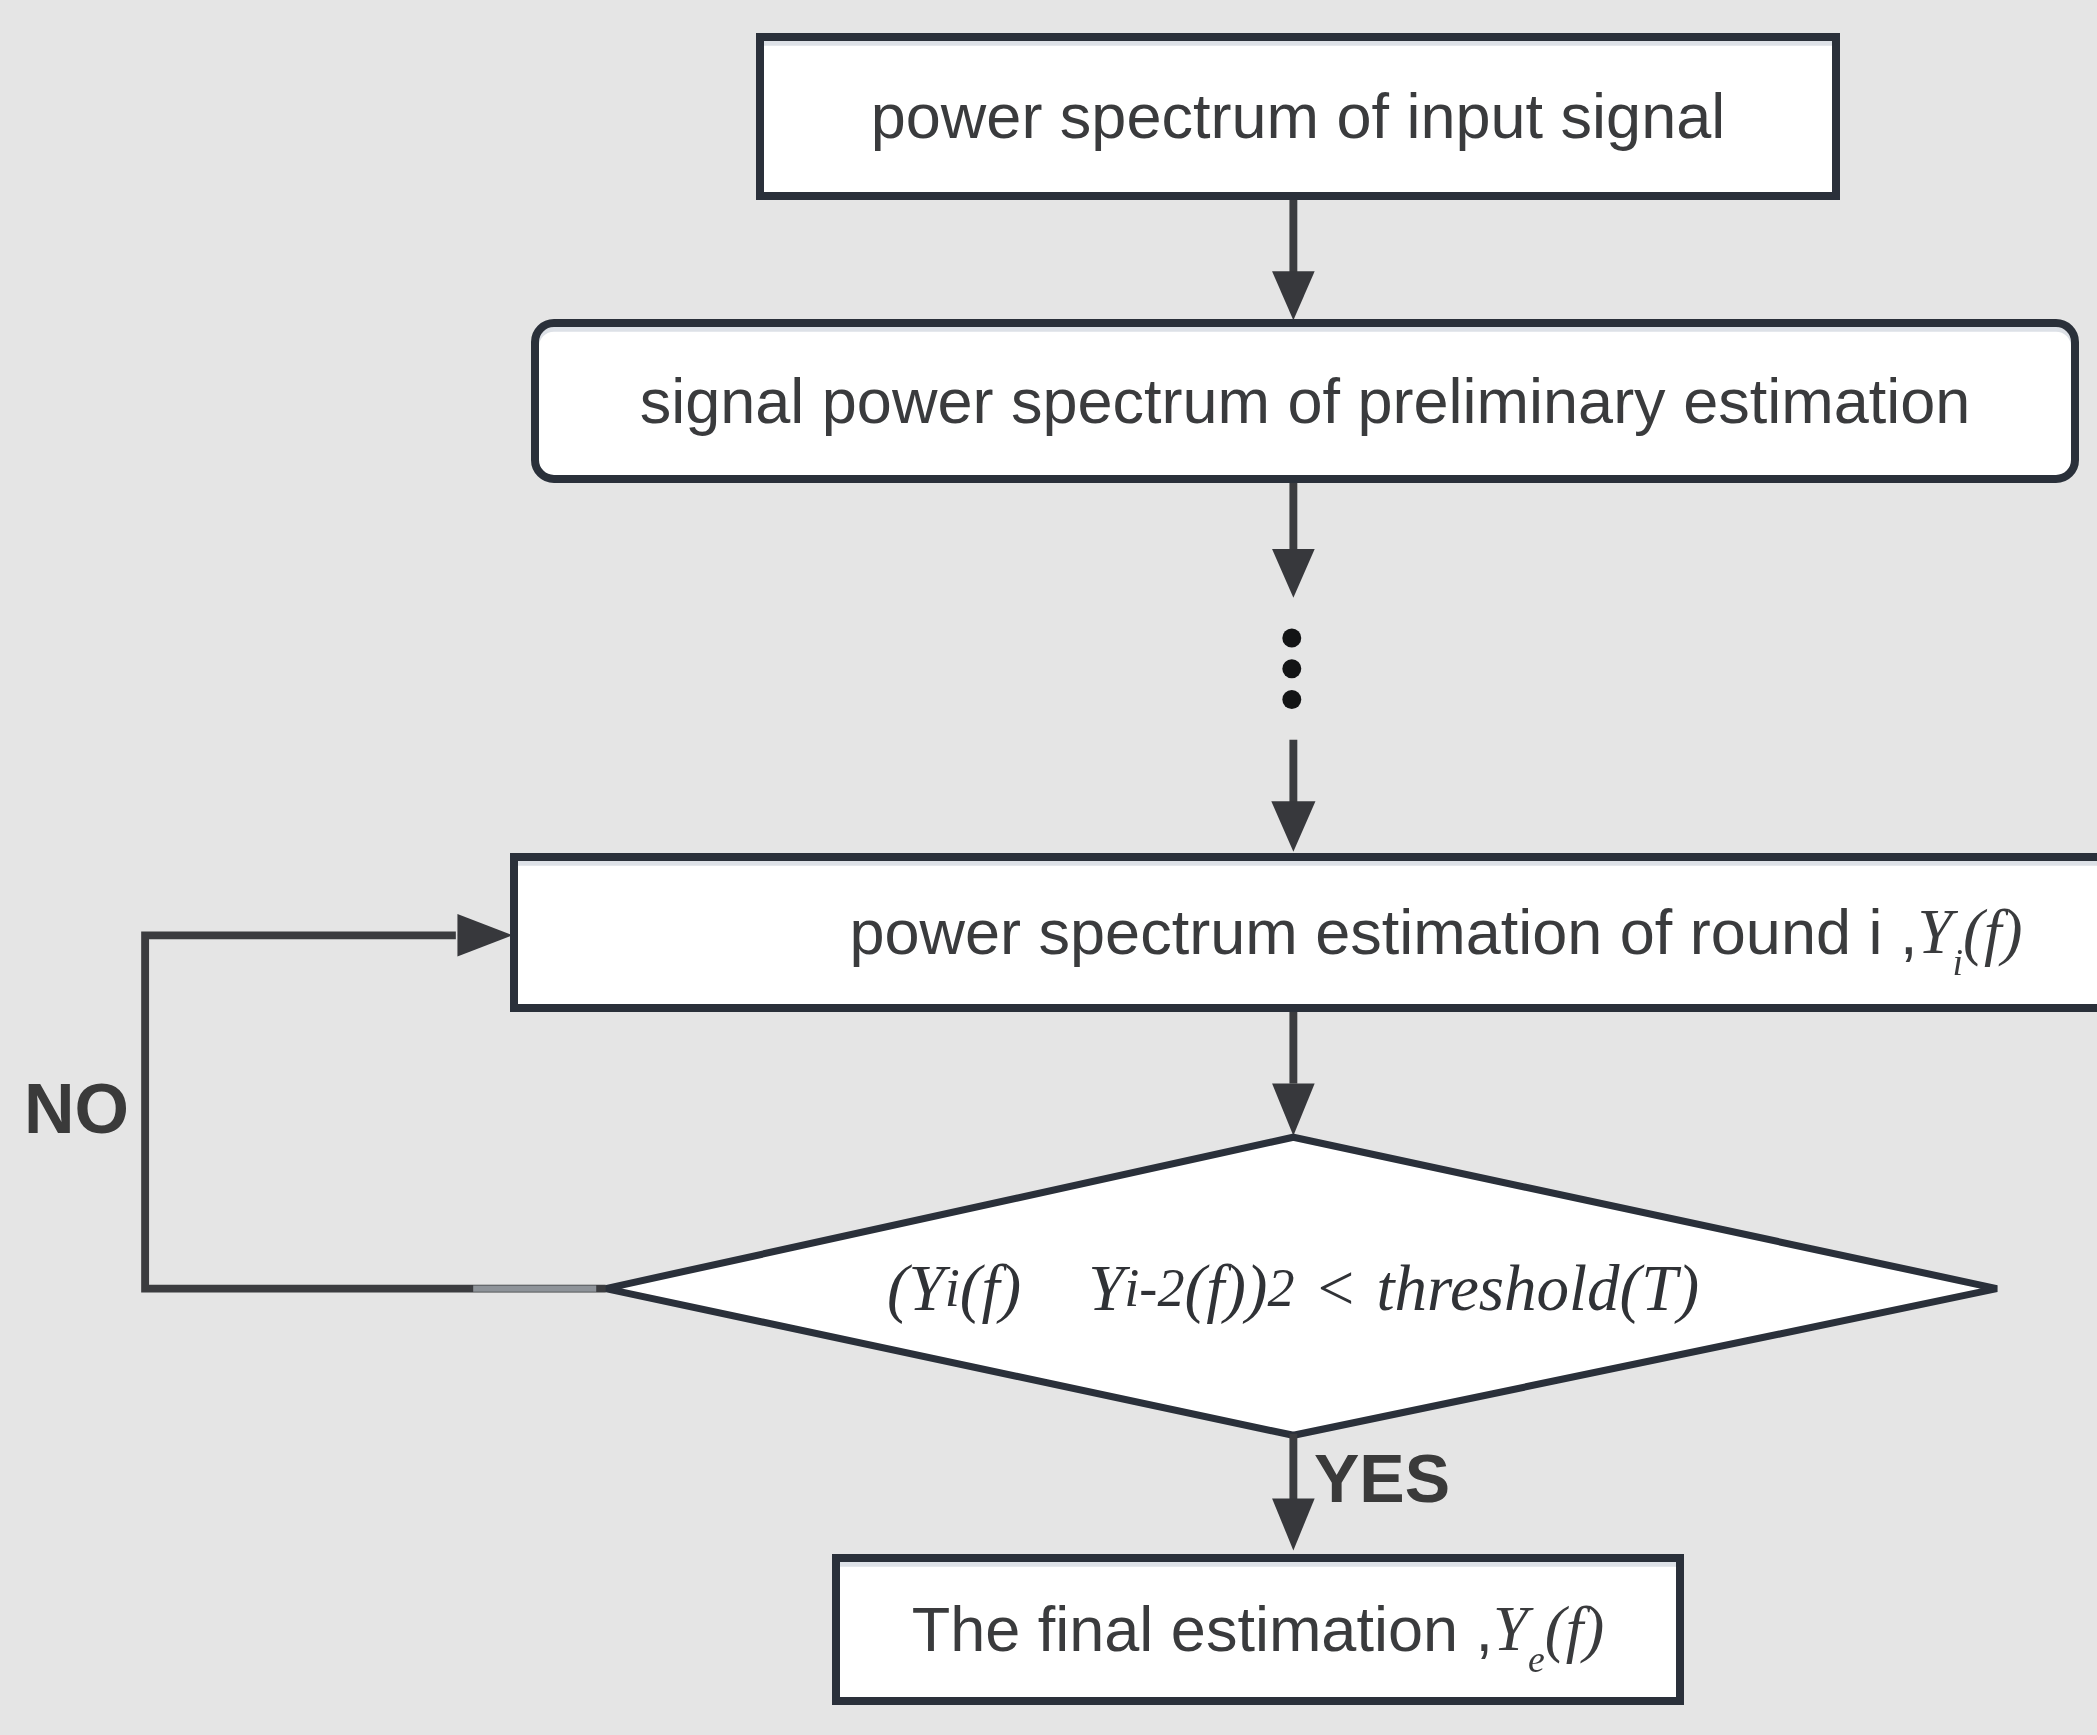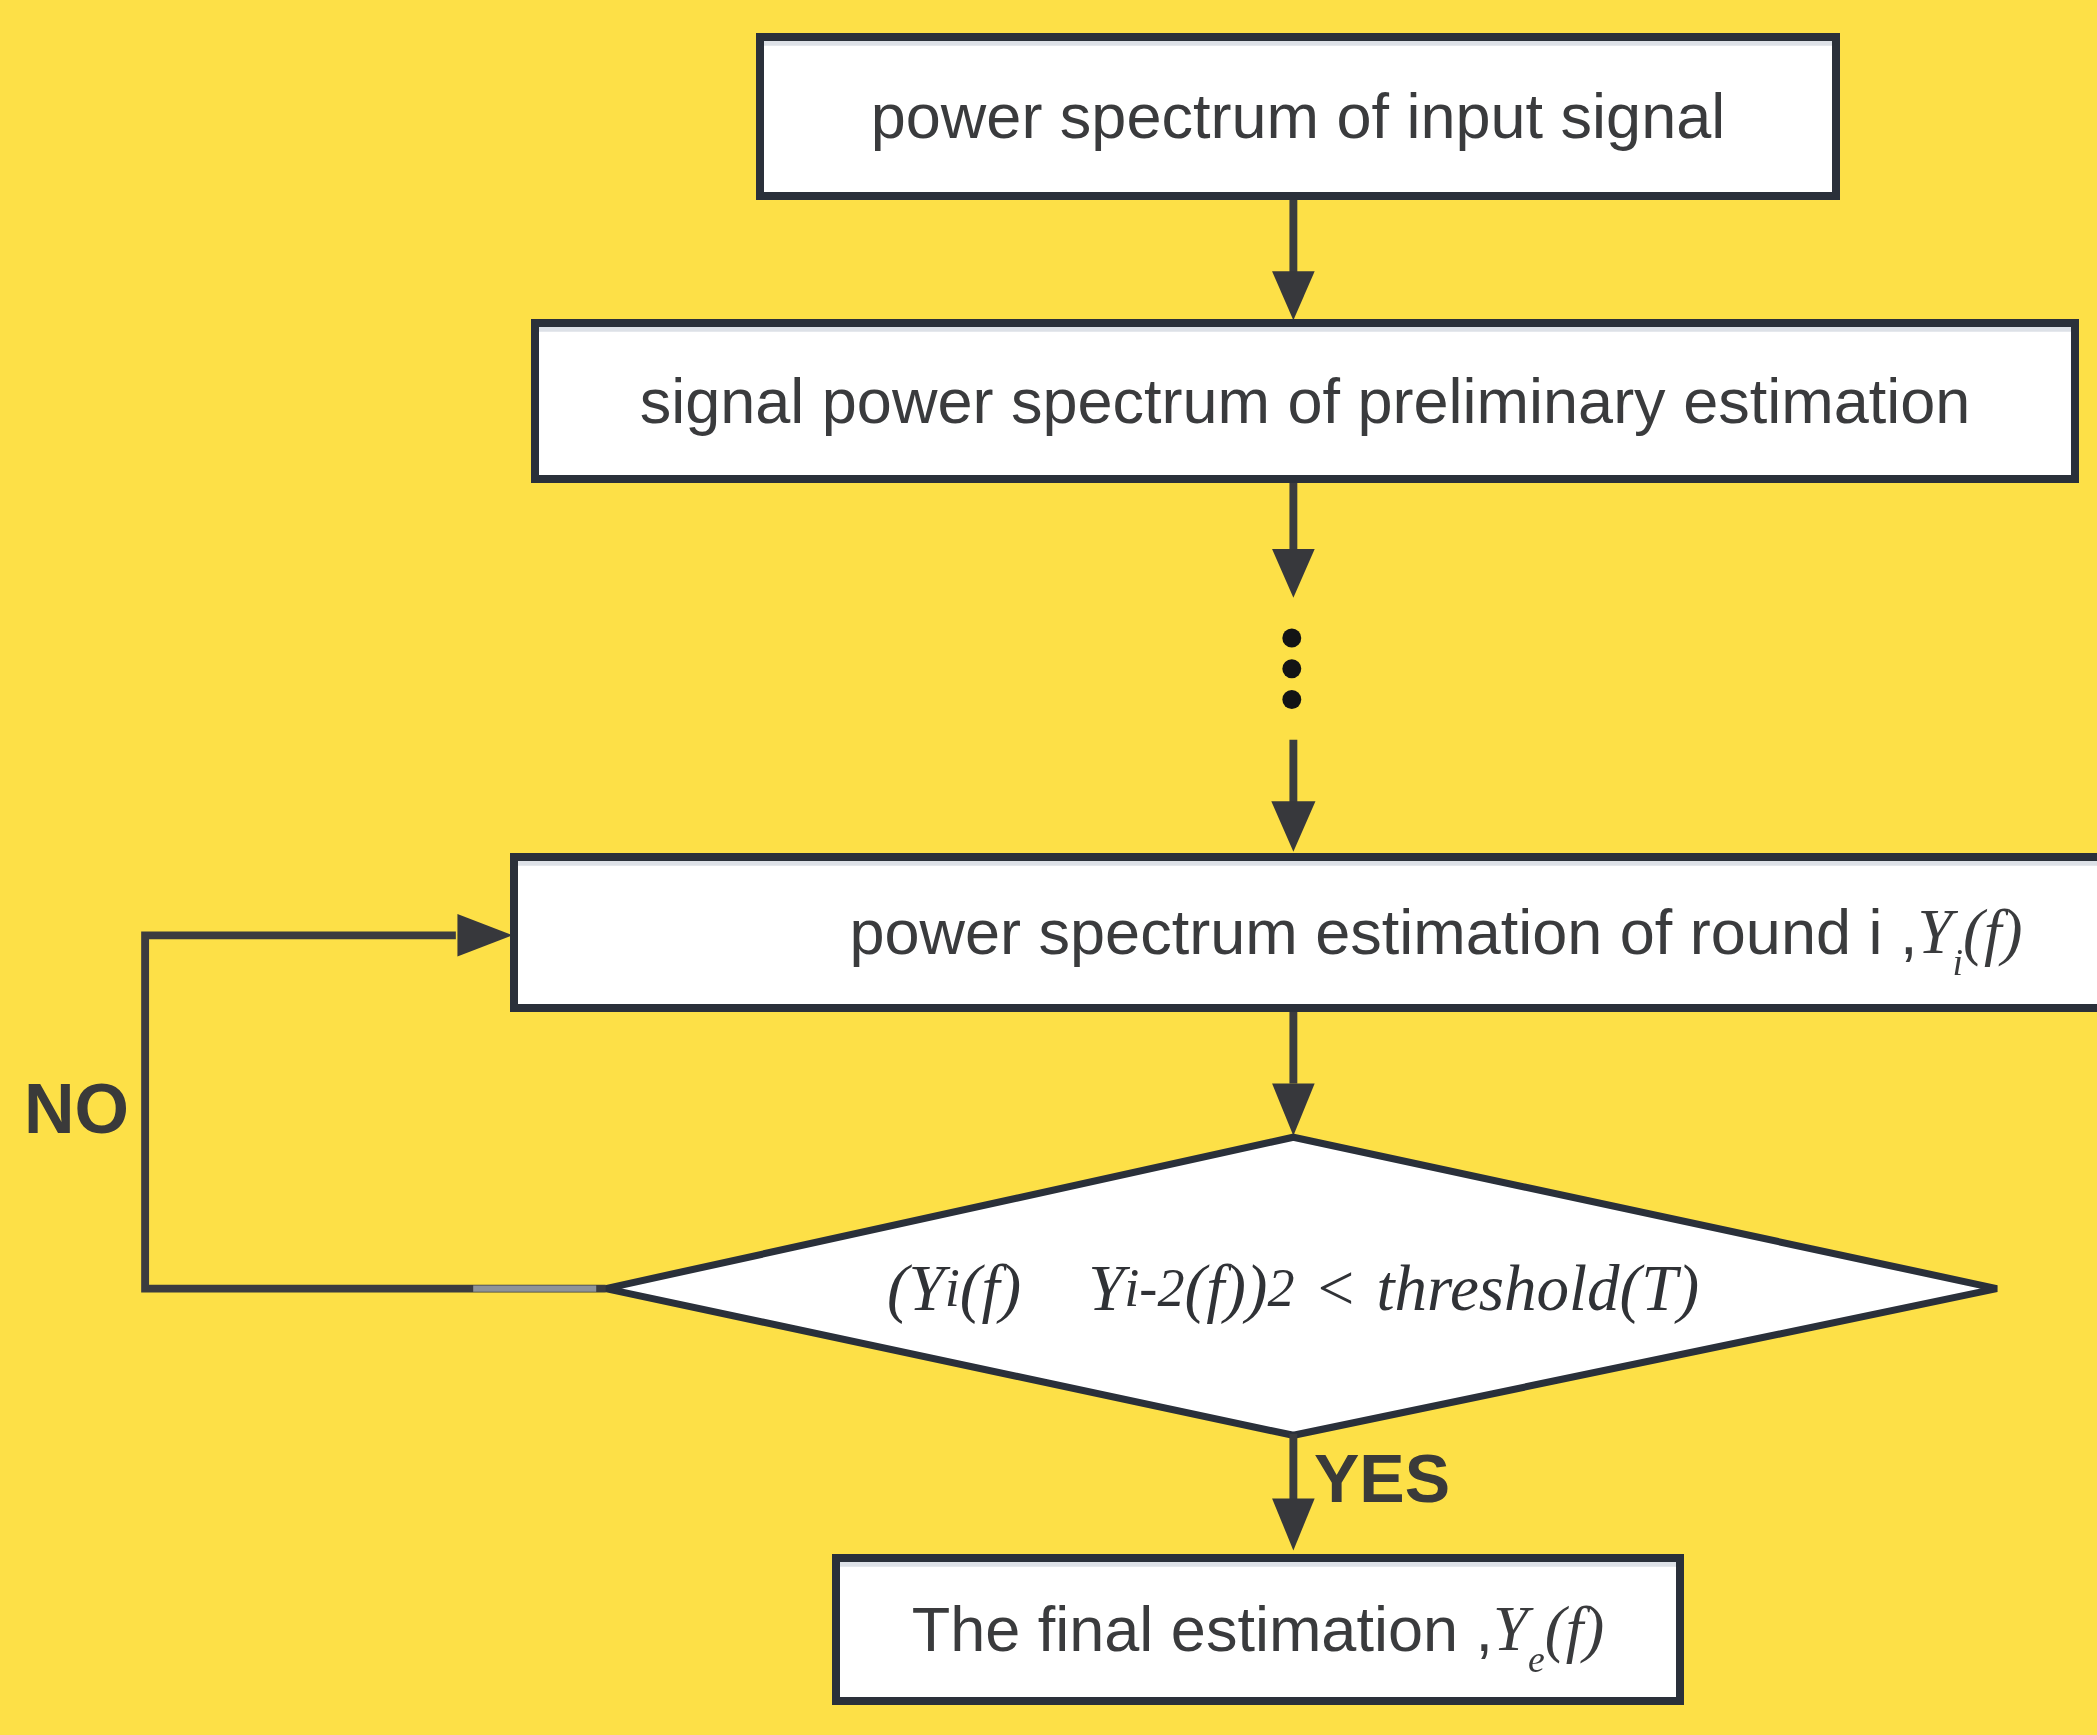--- a/index.html
+++ b/index.html
@@ -4,7 +4,7 @@
 <style>
   html,body{margin:0;padding:0;background:#ffffff;}
   .canvas{
-    position:relative;width:2097px;height:1735px;background:#fde047;
+    position:relative;width:2097px;height:1735px;background:#e5e5e5;
     font-family:"Liberation Sans",sans-serif;overflow:hidden;
   }
   .layer{position:absolute;left:0;top:0;width:2097px;height:1735px;}

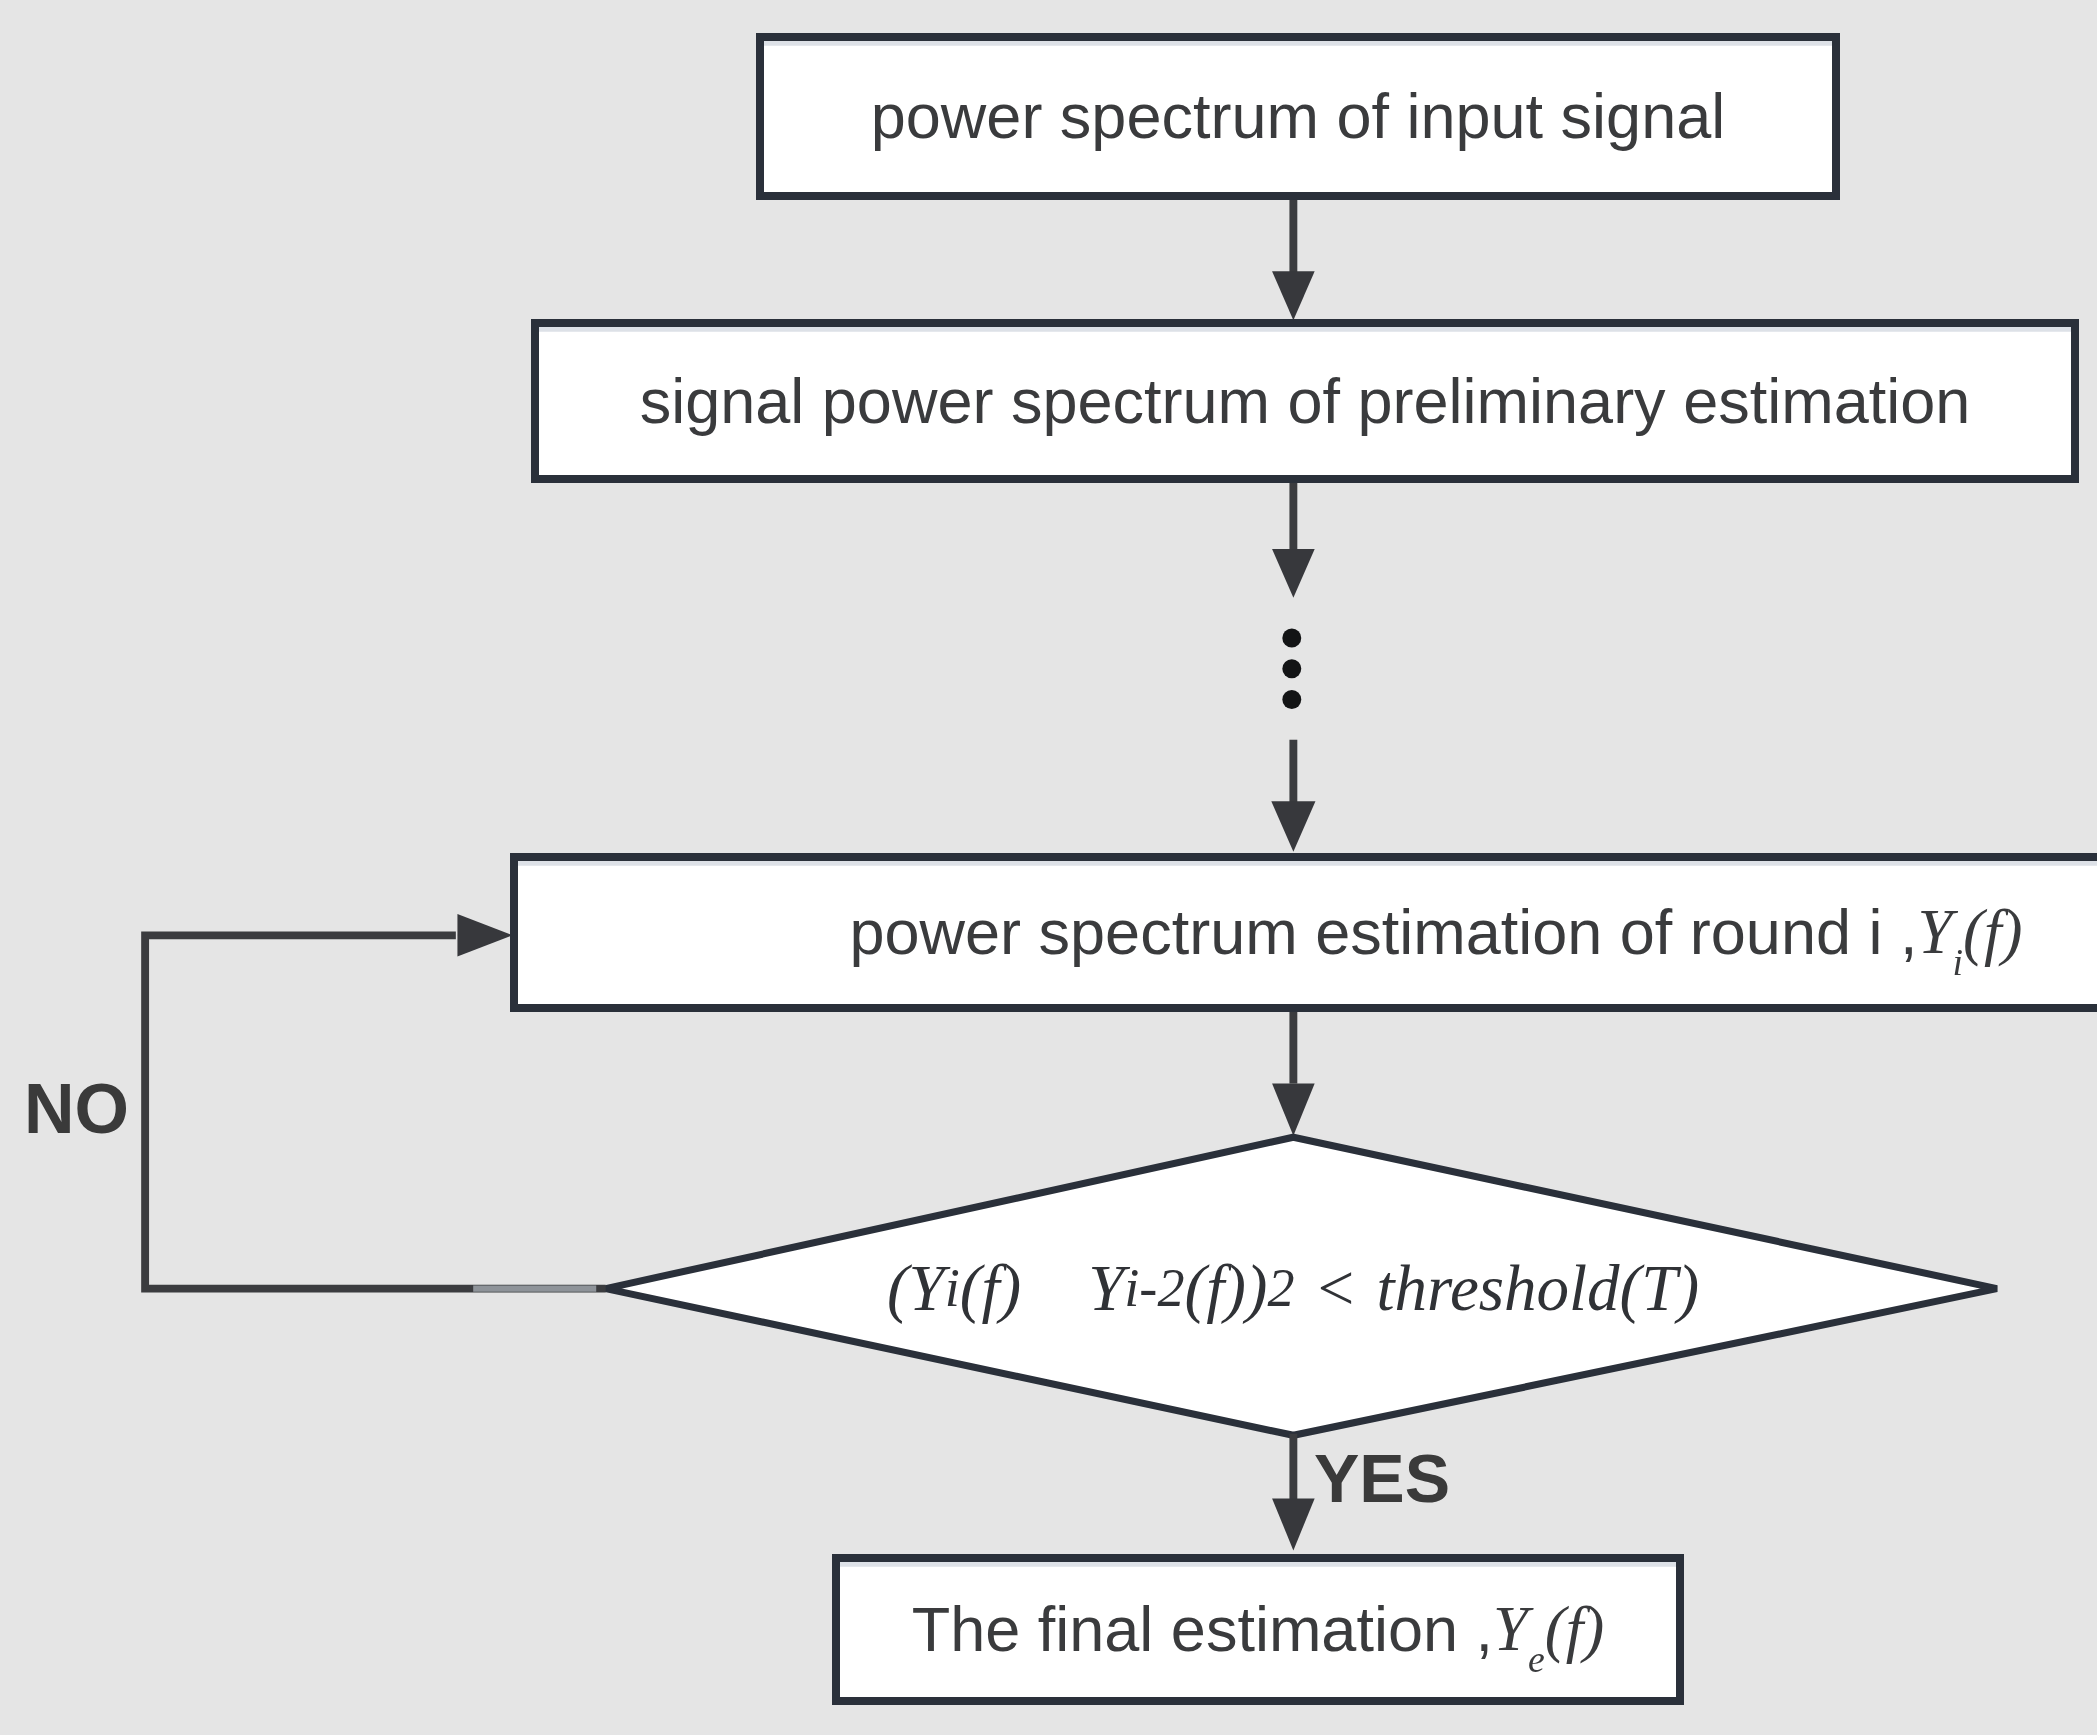--- a/index.html
+++ b/index.html
@@ -70,7 +70,7 @@
     <span>power spectrum of input signal</span>
   </div>
 
-  <div class="box" style="left:531px;top:319px;width:1548px;height:164px;">
+  <div class="box" style="left:531px;top:319px;width:1548px;height:164px;border-radius:23px;">
     <span>signal power spectrum of preliminary estimation</span>
   </div>
 

